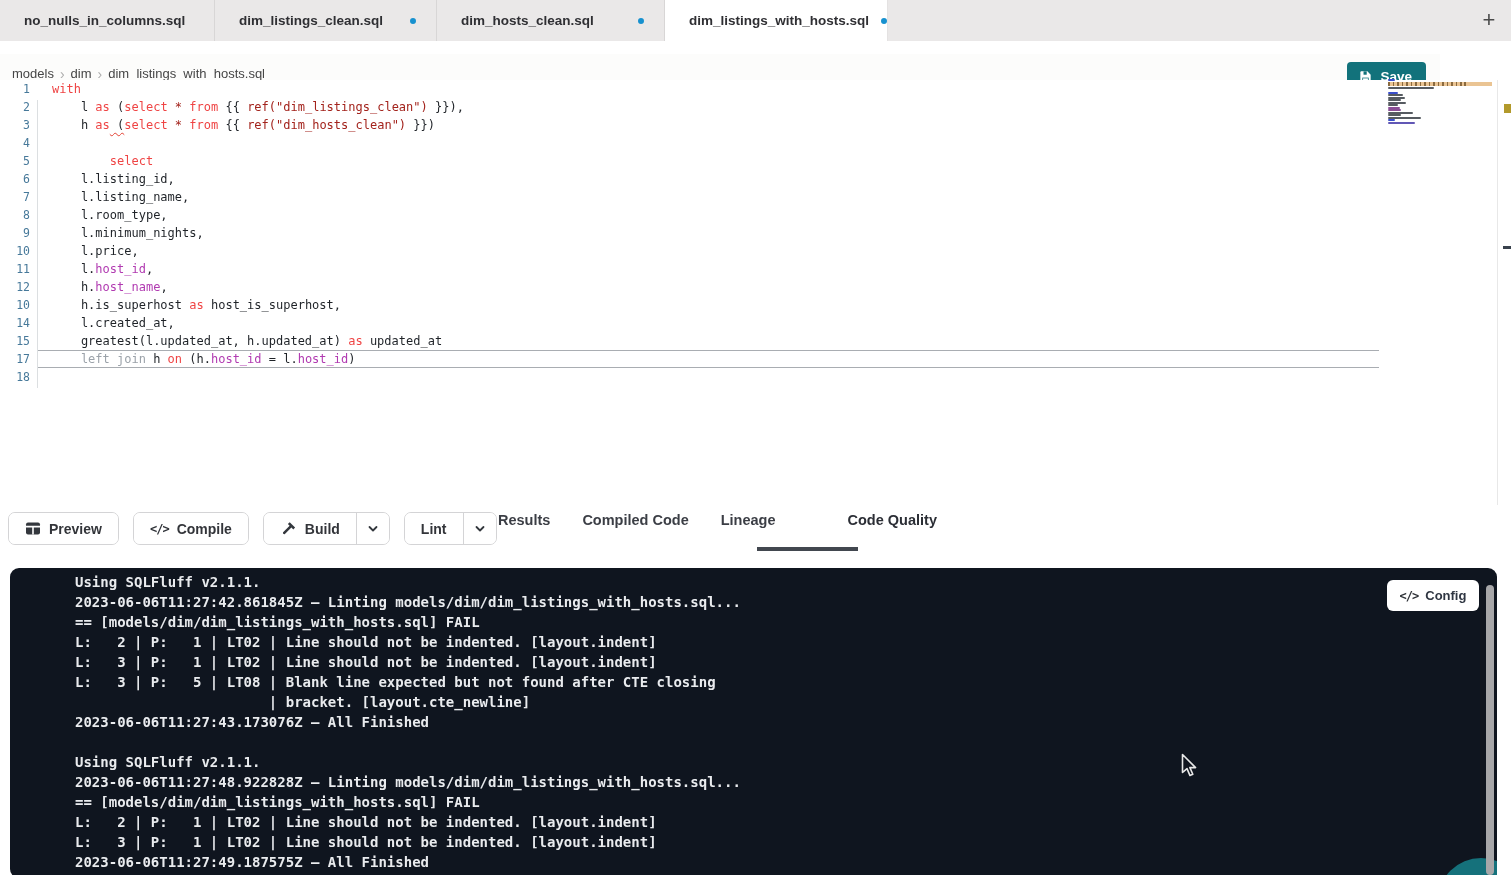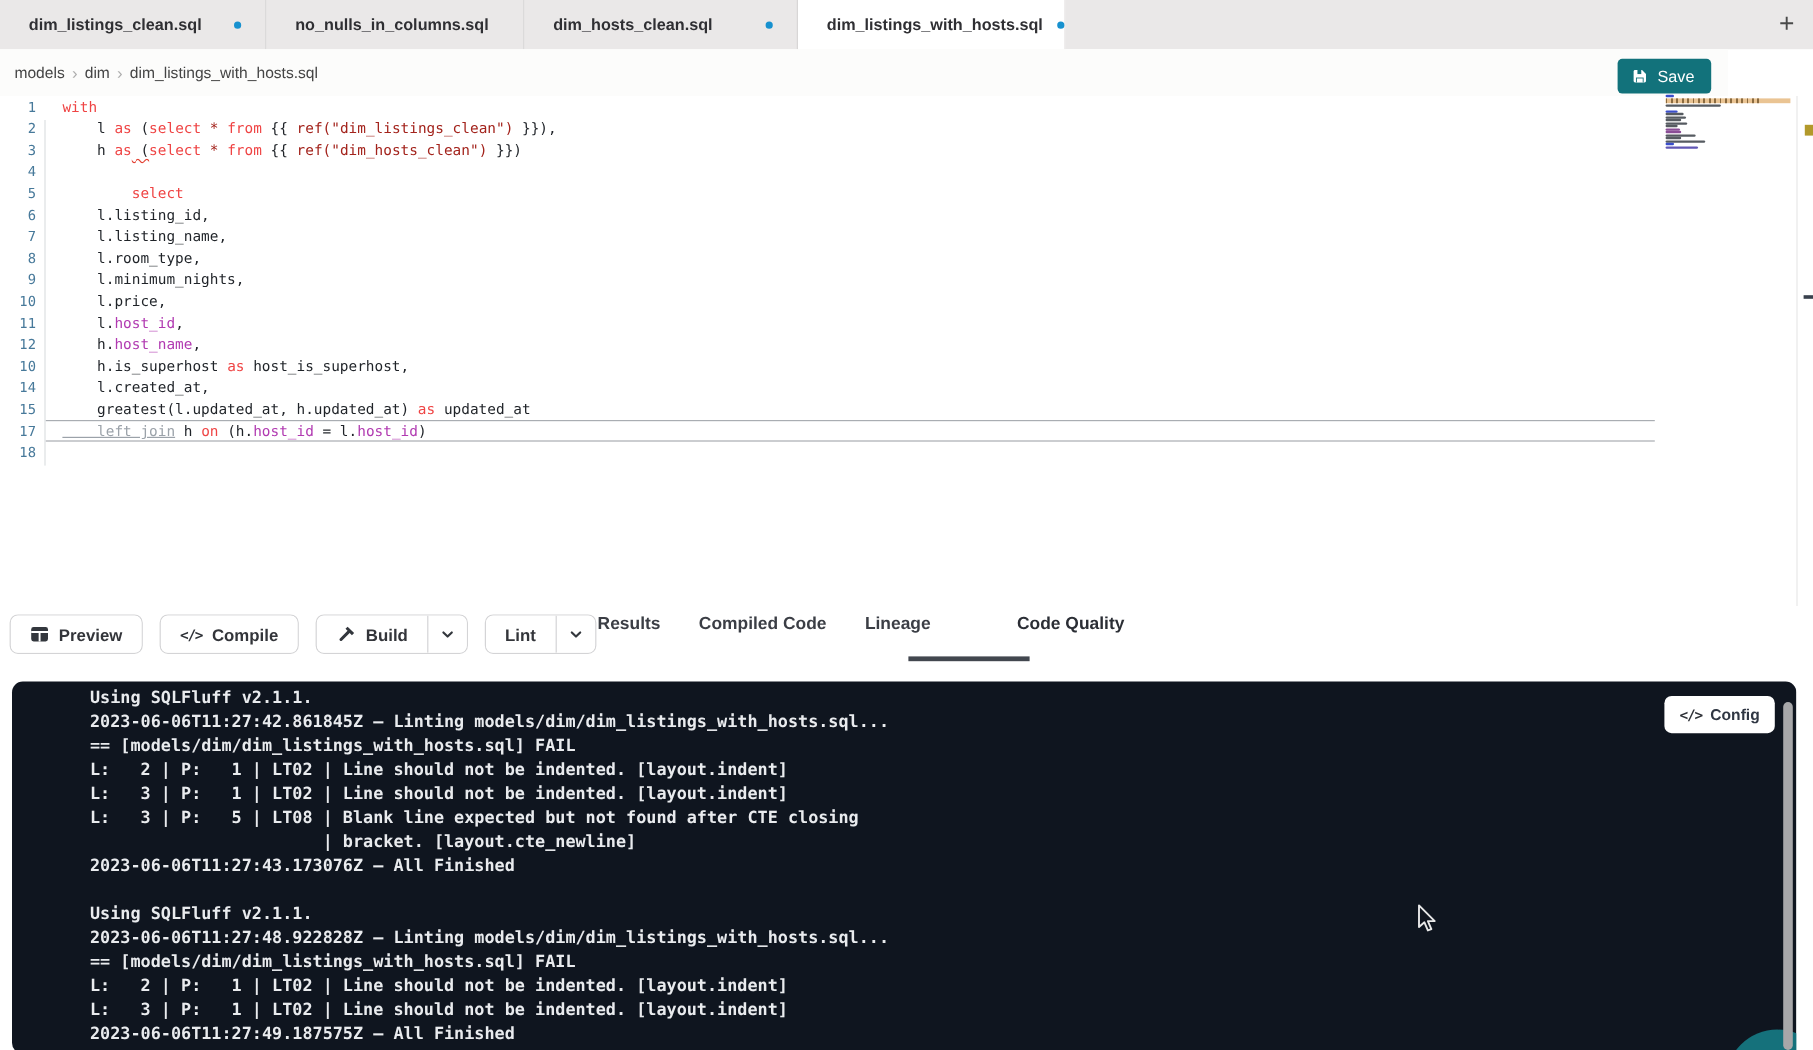--- a/index.html
+++ b/index.html
@@ -79,12 +79,12 @@
 
   <div id="tabbar">
     <div id="tab-strip" style="display:flex;">
+        <div class="tab" style="width: 215px;">
+          <span class="tab-label">no_nulls_in_columns.sql</span>
+        </div>
         <div class="tab" style="width: 222px;">
           <span class="tab-label">dim_listings_clean.sql</span>
           <span class="dot"></span>
-        </div>
-        <div class="tab" style="width: 215px;">
-          <span class="tab-label">no_nulls_in_columns.sql</span>
         </div>
         <div class="tab" style="width: 228px;">
           <span class="tab-label">dim_hosts_clean.sql</span>

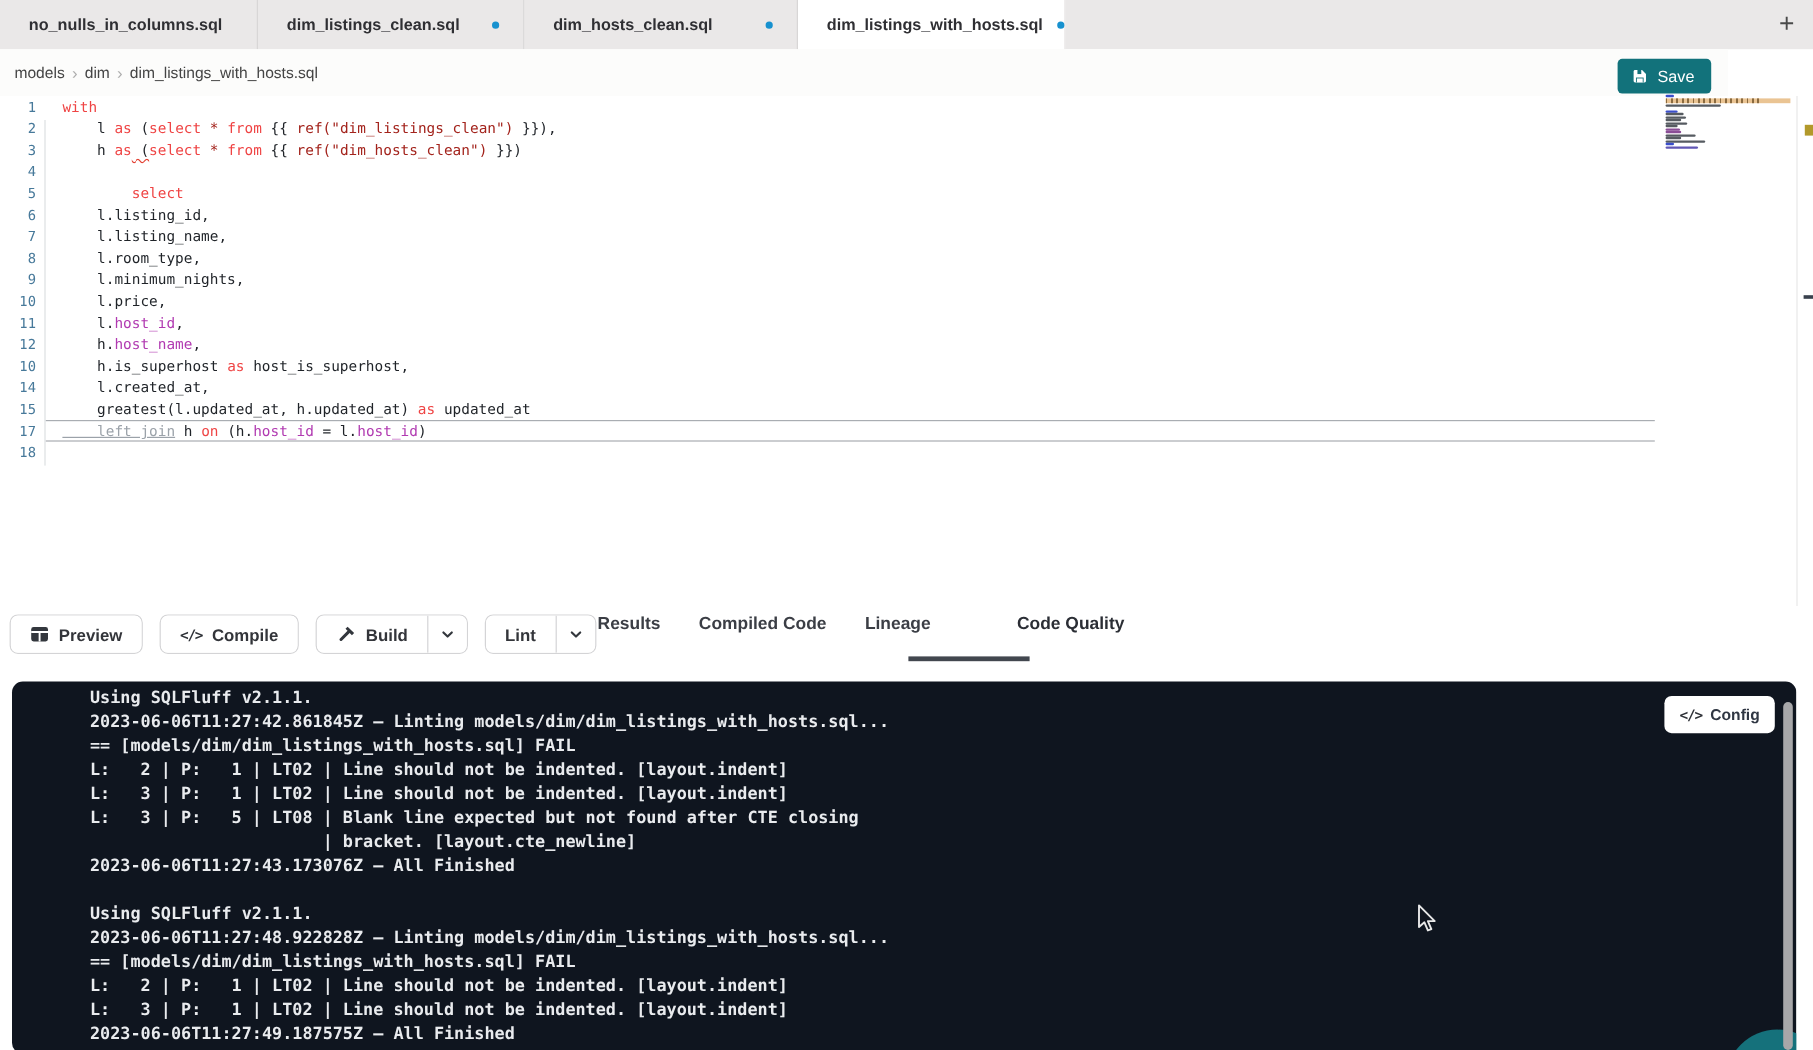--- a/index.html
+++ b/index.html
@@ -18,7 +18,7 @@
   #new-tab { position:absolute; right:8px; top:6px; width:28px; height:28px; border:none; background:transparent;
              font-size:22px; line-height:28px; color:#4a4a4a; cursor:pointer; font-family:"Liberation Sans",sans-serif; }
   
-  #crumbrow { position:absolute; left:0; top:41px; width:1440px; height:39px; background:#fcfcfb; }
+  #crumbrow { position:absolute; left:0; top:54px; width:1440px; height:39px; background:#fcfcfb; }
   #breadcrumb { position:absolute; left:12px; top:0; height:39px; display:flex; align-items:center; font-size:13px; color:#454545; }
   .crumb { cursor:pointer; }
   .crumb-sep { color:#adadad; margin:0 6px; font-size:14px; }

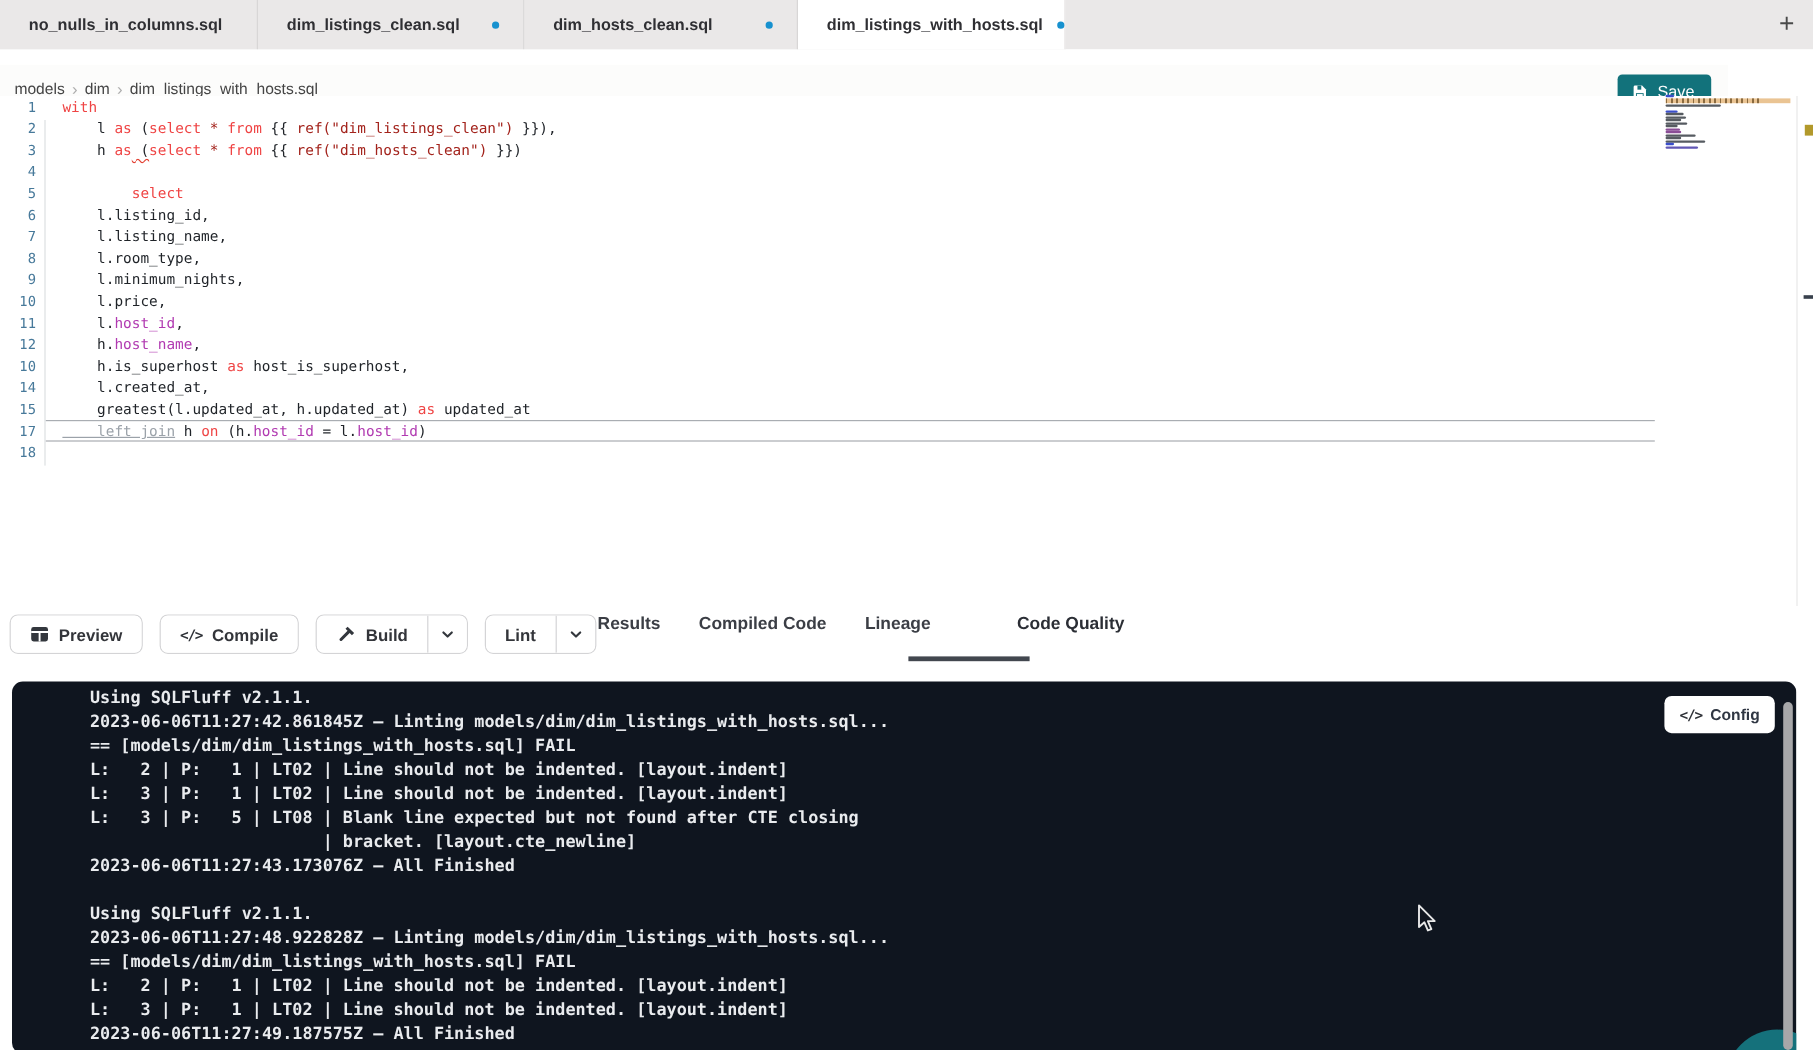--- a/index.html
+++ b/index.html
@@ -23,7 +23,7 @@
   .crumb { cursor:pointer; }
   .crumb-sep { color:#adadad; margin:0 6px; font-size:14px; }
   #save-button { position:absolute; right:14px; top:8px; height:29px; padding:0 14px 0 11px; background:#12727b;
-                 border:none; border-radius:4px; color:#fff; font-size:13.5px; font-weight:400;
+                 border:none; border-radius:4px; color:#fff; font-size:13.5px; font-weight:700;
                  display:flex; align-items:center; gap:7px; cursor:pointer; font-family:"Liberation Sans",sans-serif; }
   
   #editor { position:absolute; left:0; top:80px; width:1497px; height:425px; background:#fff;

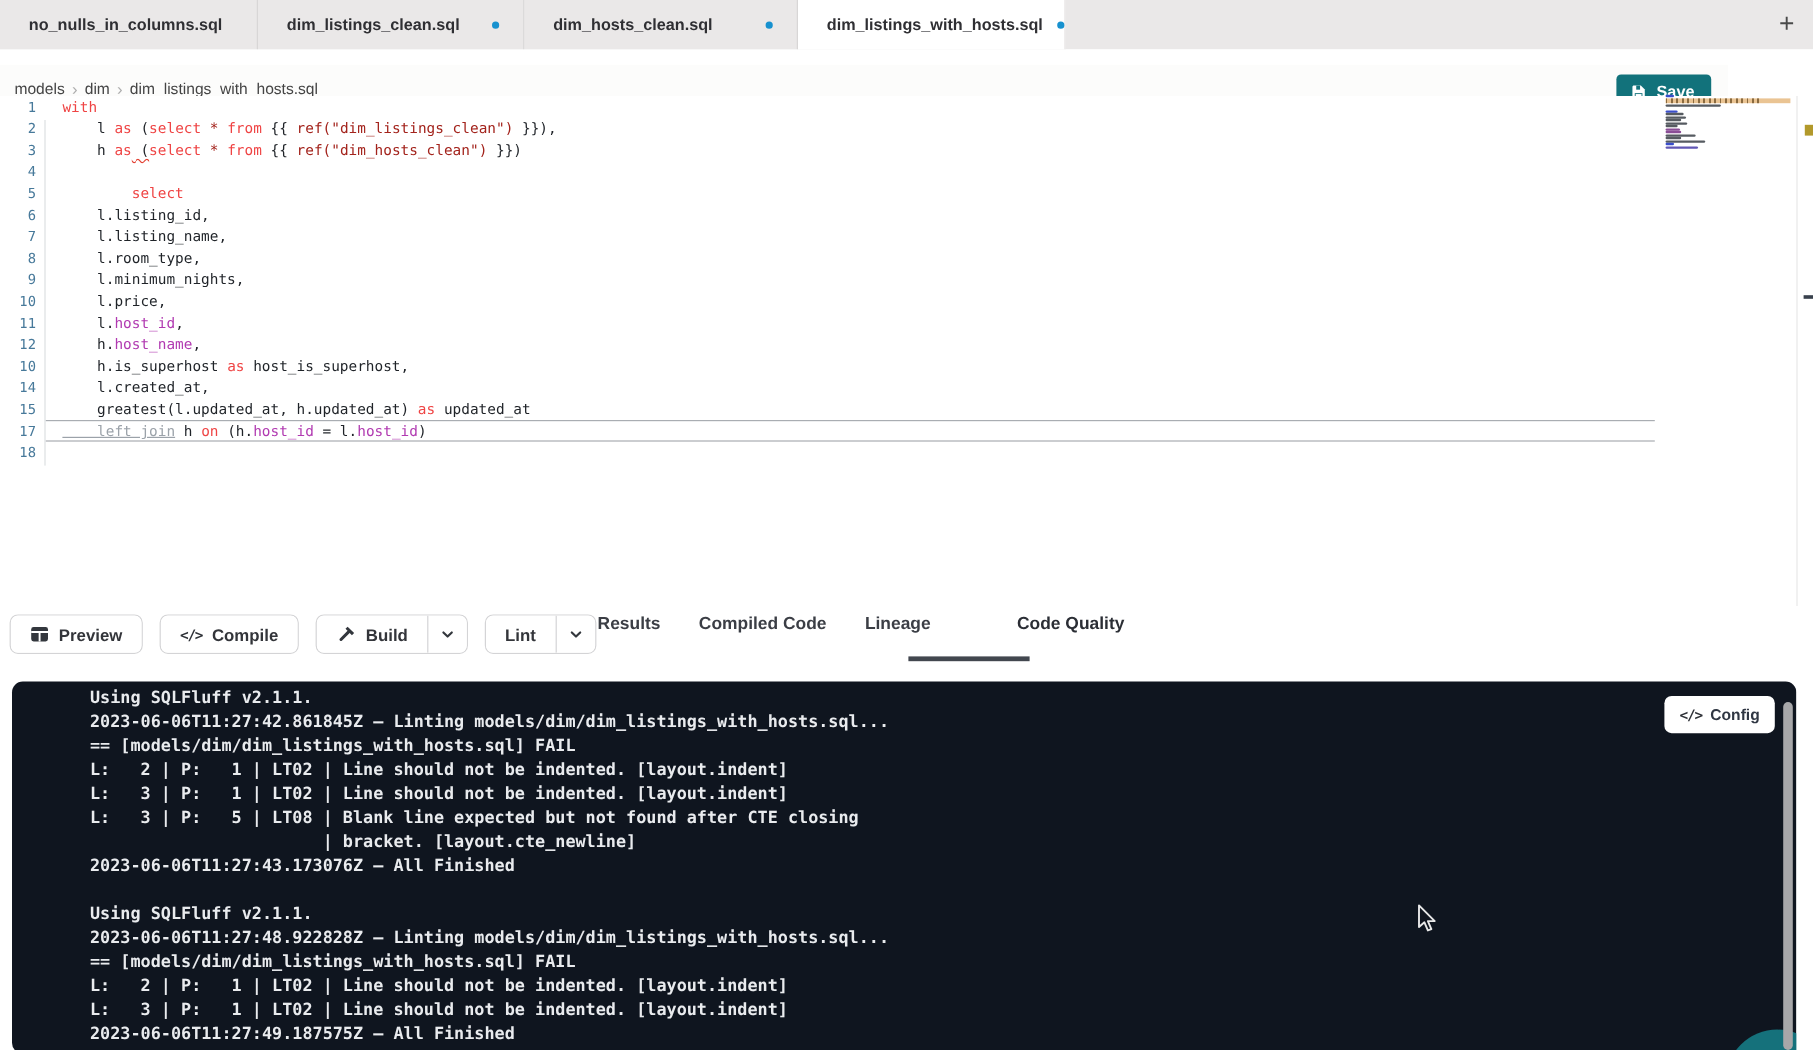--- a/index.html
+++ b/index.html
@@ -34,7 +34,7 @@
   .kw  { color:#ef4444; }
   .red { color:#a3231c; }
   .mg  { color:#b13ab1;text-align:center; }
-  .dim { color:#9ba2a9;text-decoration:underline; }
+  .dim { color:#9ba2a9; }
   .err { text-decoration:underline wavy #e34234 1px; text-underline-offset:3px; text-decoration-skip-ink:none; }
   #indent-guide { position:absolute; left:37px; top:20px; width:1px; height:288px; background:#dcdfe1; }
   .al-line { position:absolute; left:38px; width:1341px; height:1px; background:#a9adb2; }

